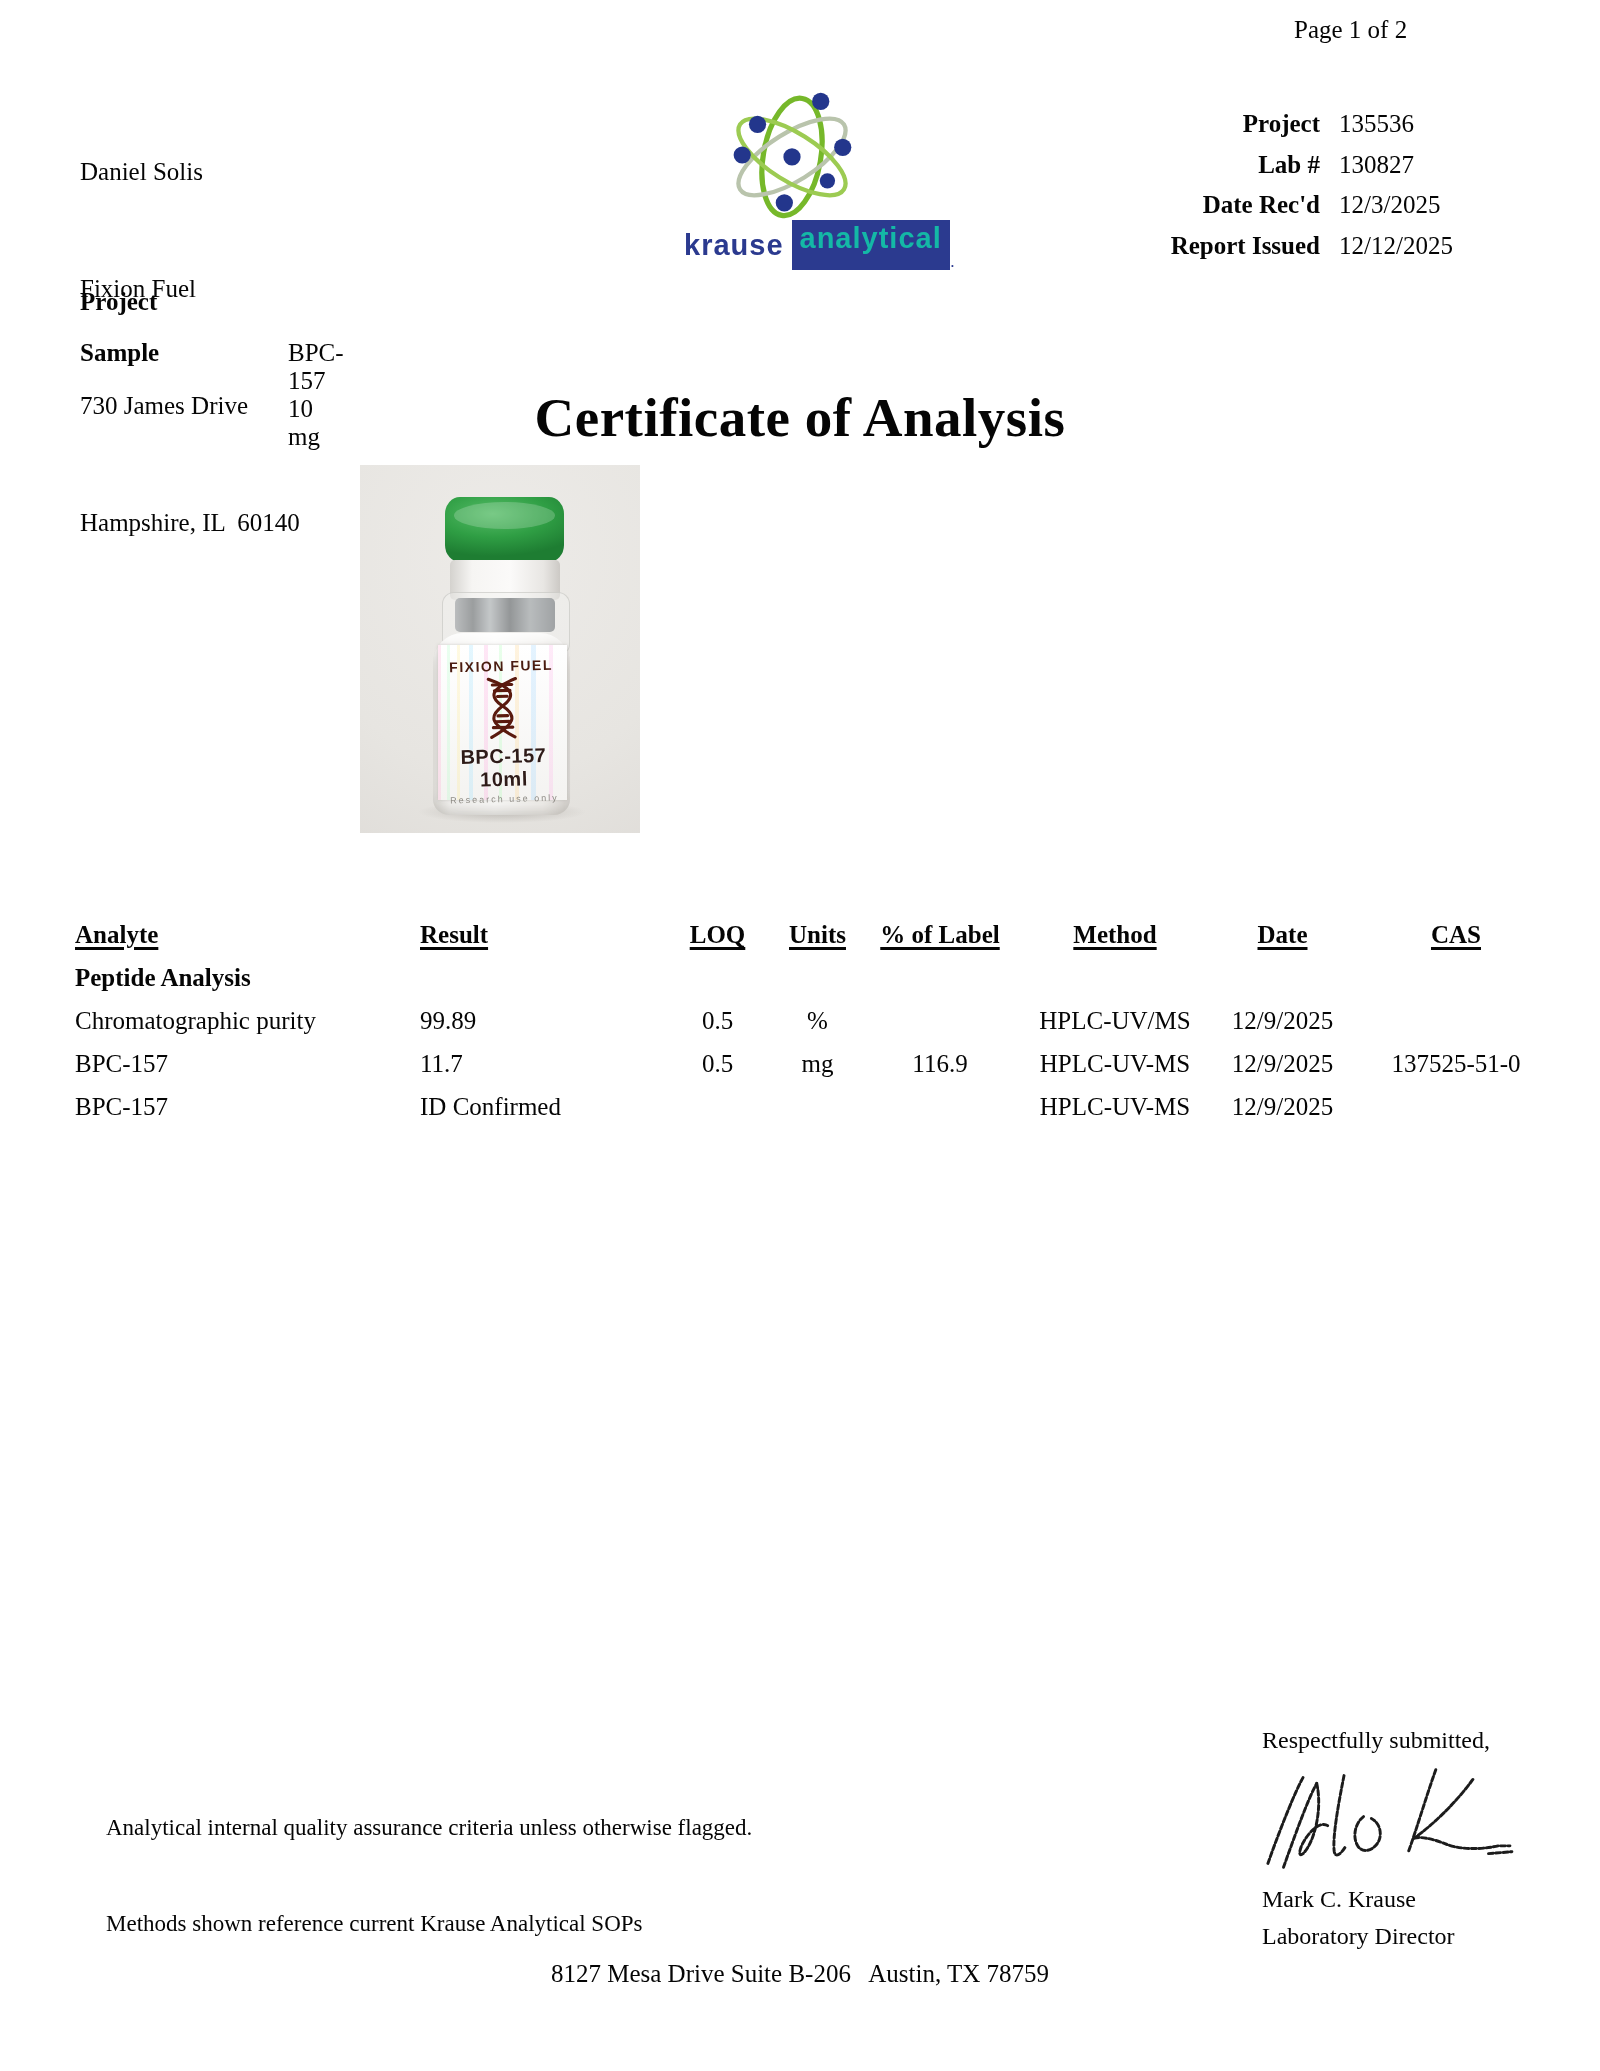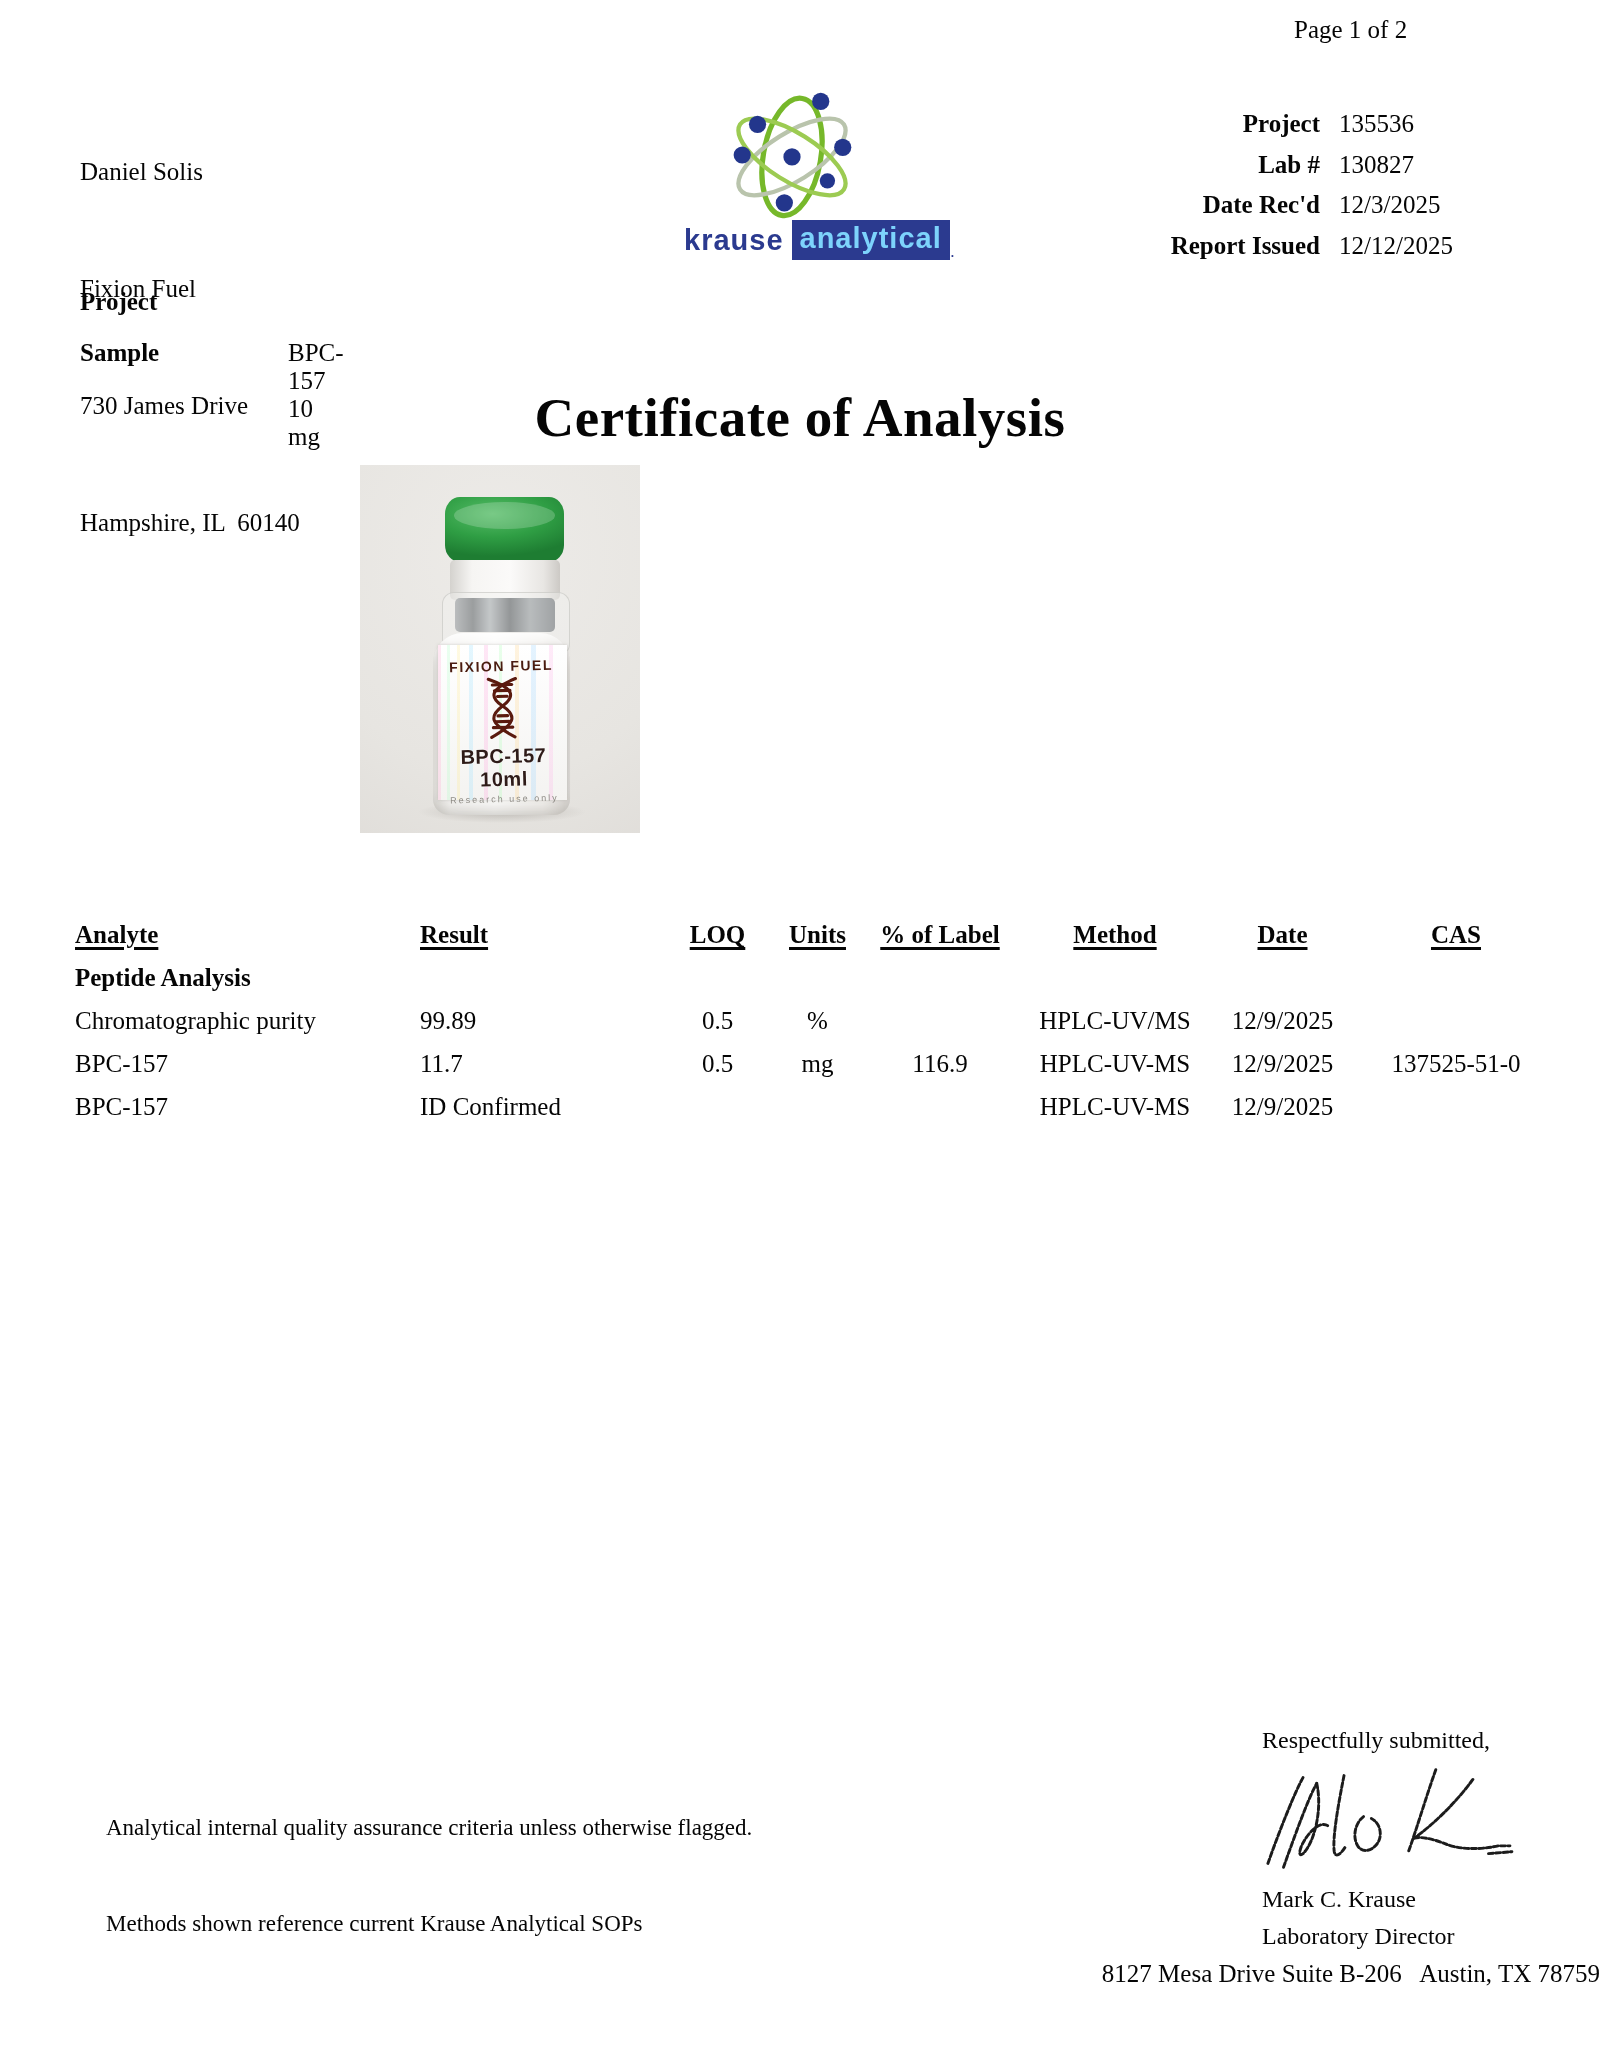--- a/index.html
+++ b/index.html
@@ -20,7 +20,7 @@
   .wordmark { position:absolute; left:14px; top:158px; display:flex; align-items:center;
     font-family:"Liberation Sans","DejaVu Sans",sans-serif; font-weight:bold; font-size:29px; }
   .wordmark .wk { color:var(--logo_blue,#2b3a8f); letter-spacing:1px; }
-  .wordmark .wa { background:var(--logo_blue,#2b3a8f); color:#7dd3fc; padding:2px 8px 5px; margin-left:8px; letter-spacing:1px; }
+  .wordmark .wa { background:var(--logo_blue,#2b3a8f); color:#14b8a6; padding:2px 8px 15px; margin-left:8px; letter-spacing:1px; }
   .wordmark .tm { color:var(--logo_blue,#2b3a8f); font-size:12px; align-self:flex-end; margin-left:1px; }
 
   .report-info { left:1020px; top:104px; font-size:25px; }

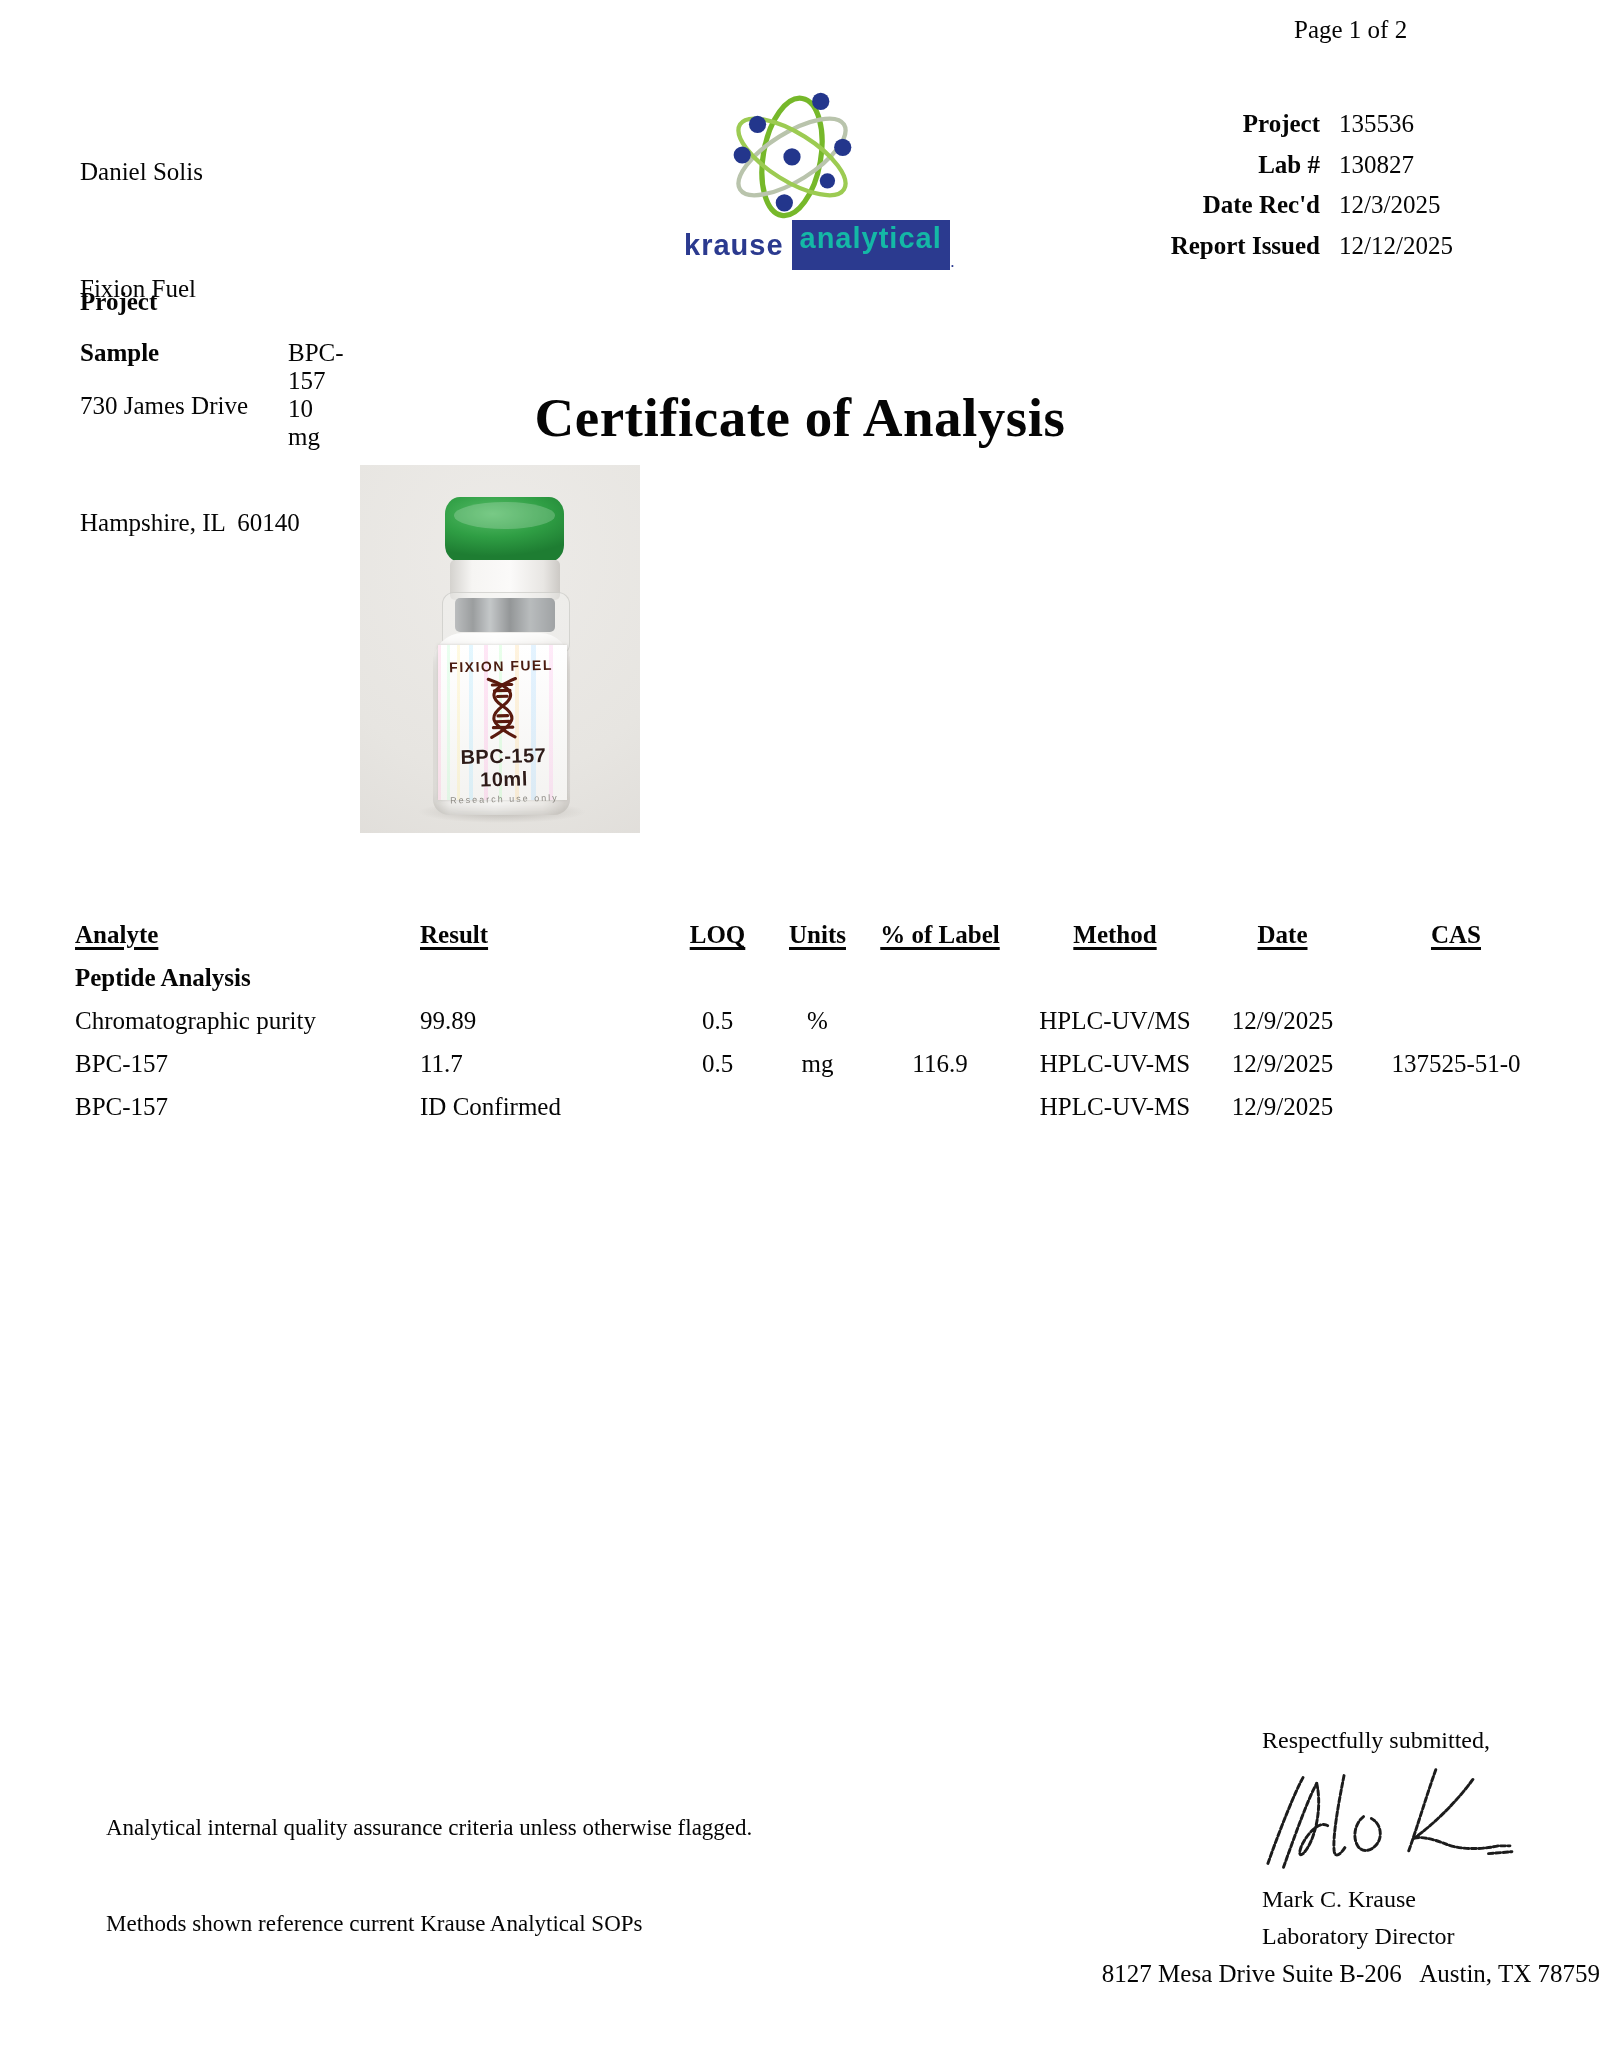--- a/index.html
+++ b/index.html
@@ -87,7 +87,7 @@
   .signature-svg { position:absolute; left:0; top:31px; width:272px; height:122px; }
   .sig-name { position:absolute; left:12px; top:159px; white-space:nowrap; }
   .sig-title { position:absolute; left:12px; top:196px; white-space:nowrap; }
-  .footer-address { left:0; top:1960px; width:1600px; text-align:right; font-size:25px; white-space:pre-wrap; }
+  .footer-address { left:0; top:1960px; width:1600px; text-align:center; font-size:25px; white-space:pre-wrap; }
 </style>
 </head>
 <body>

